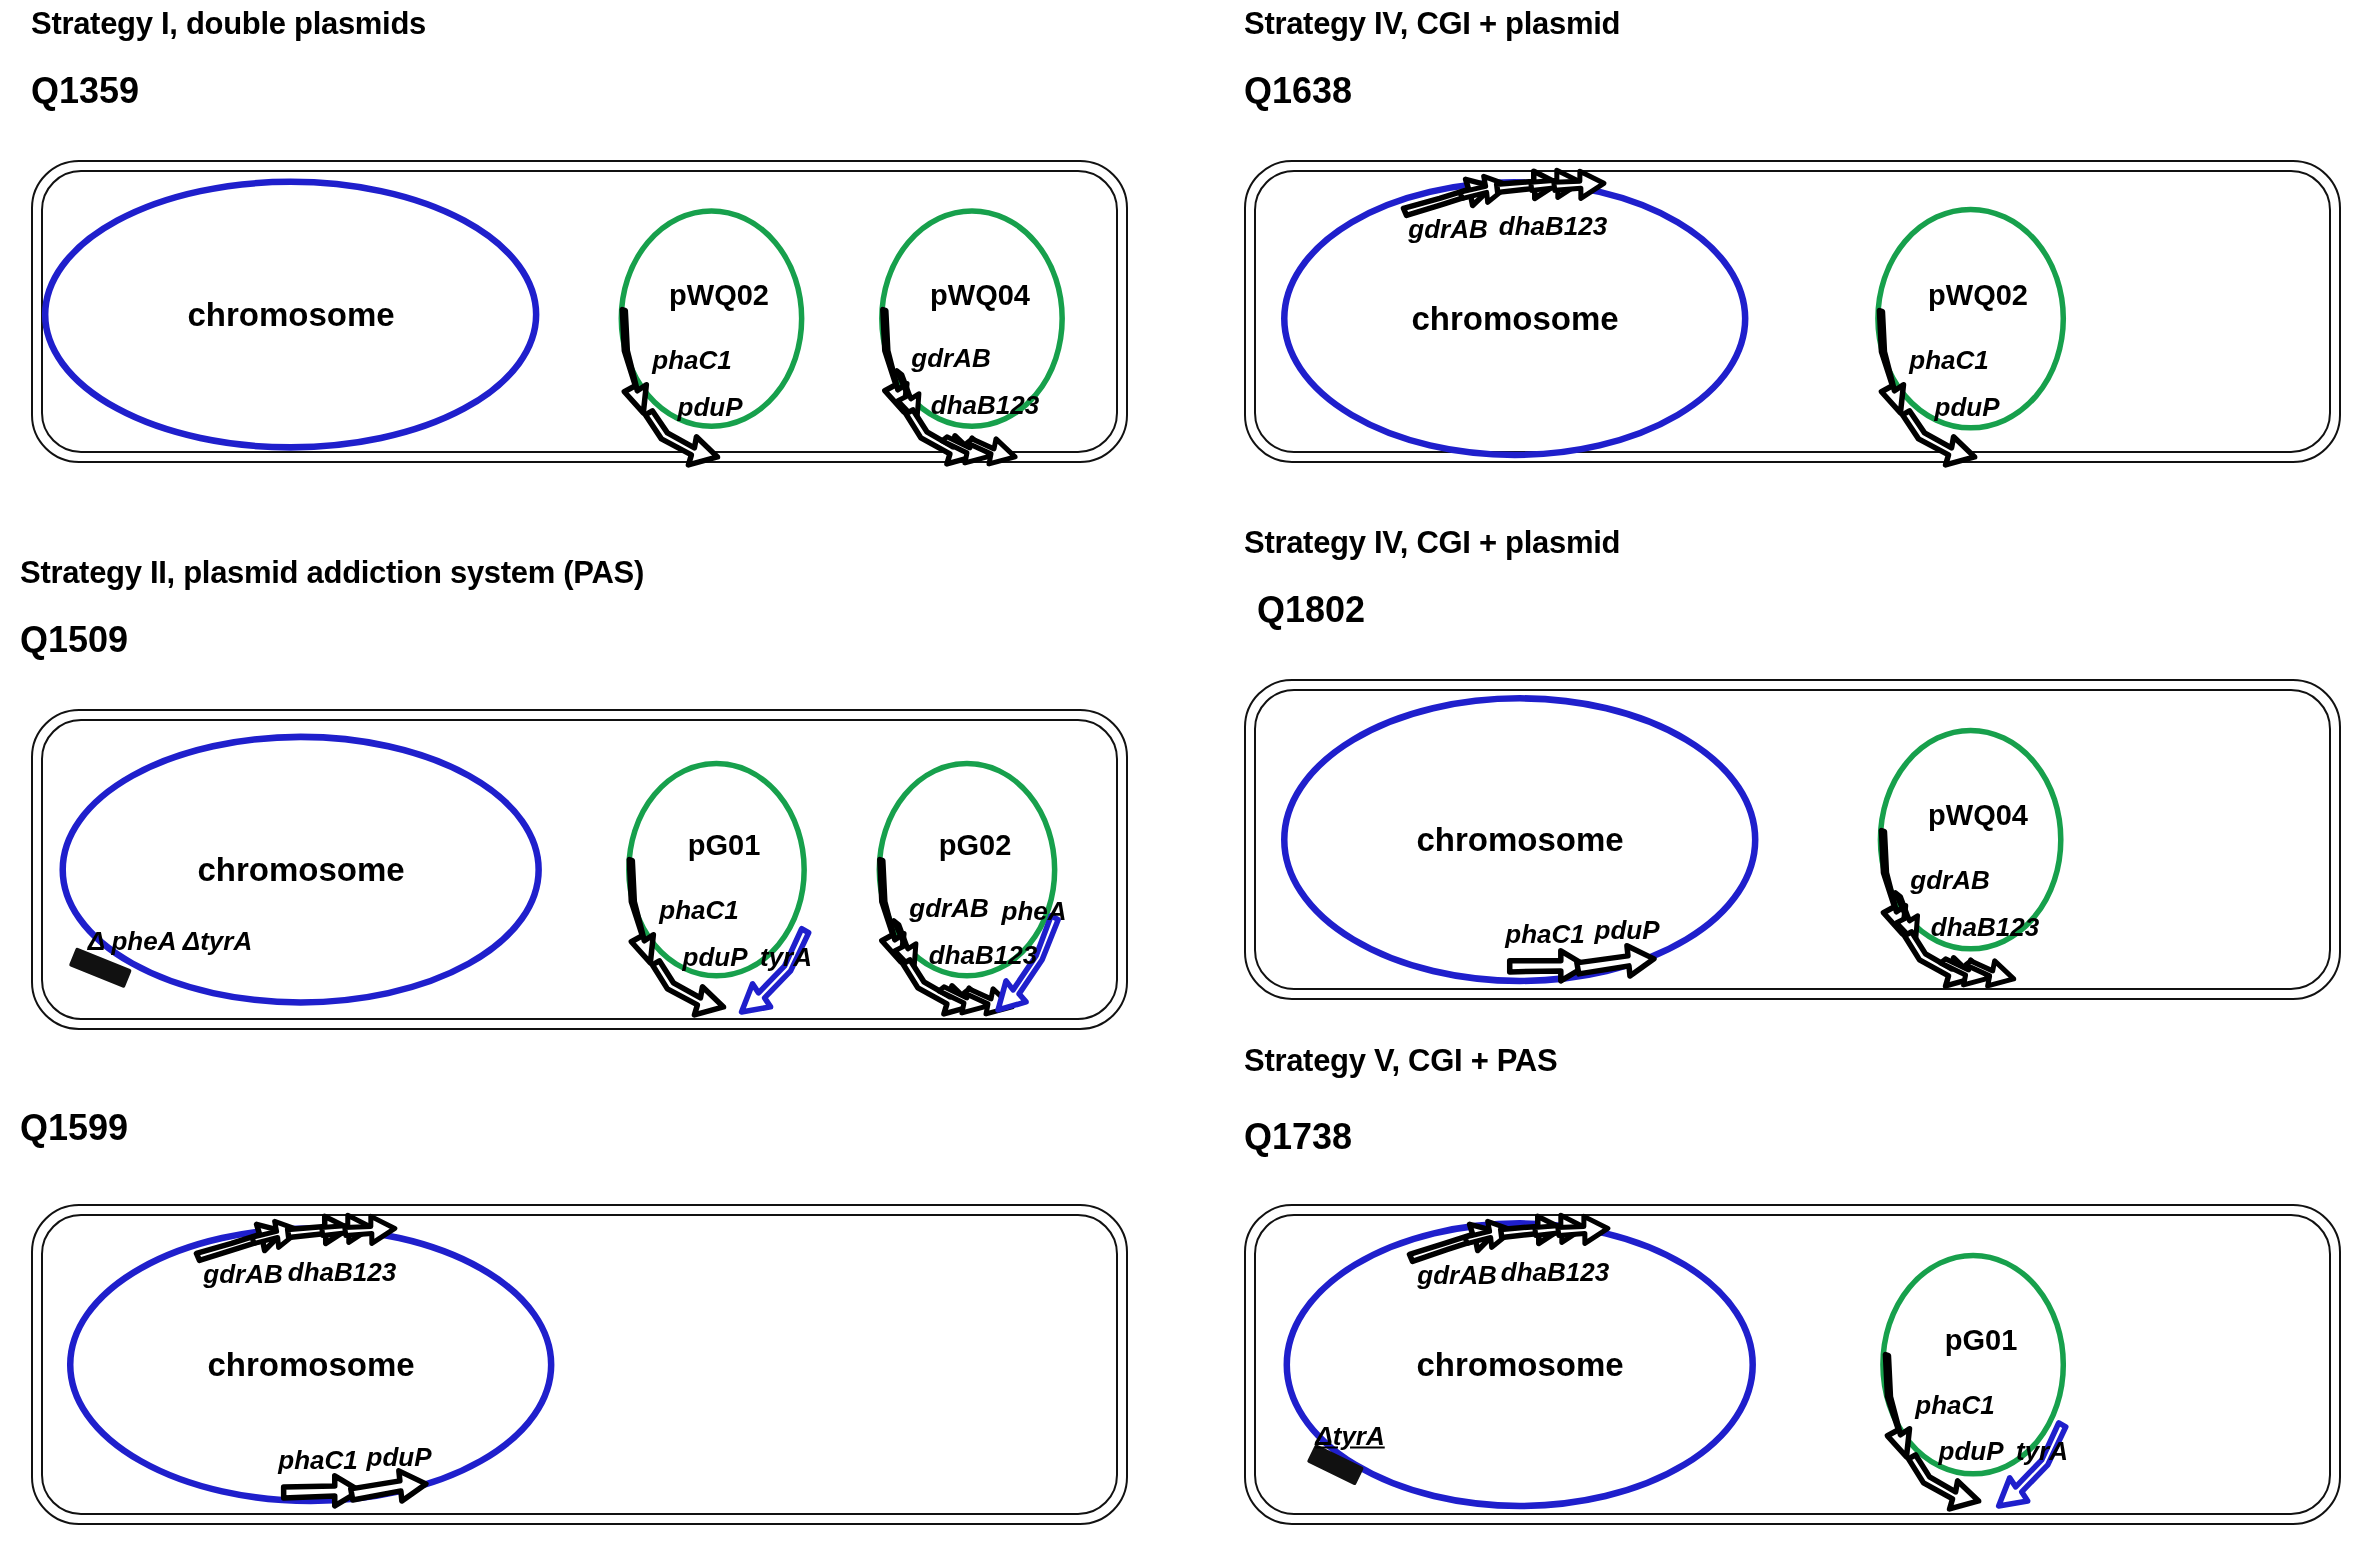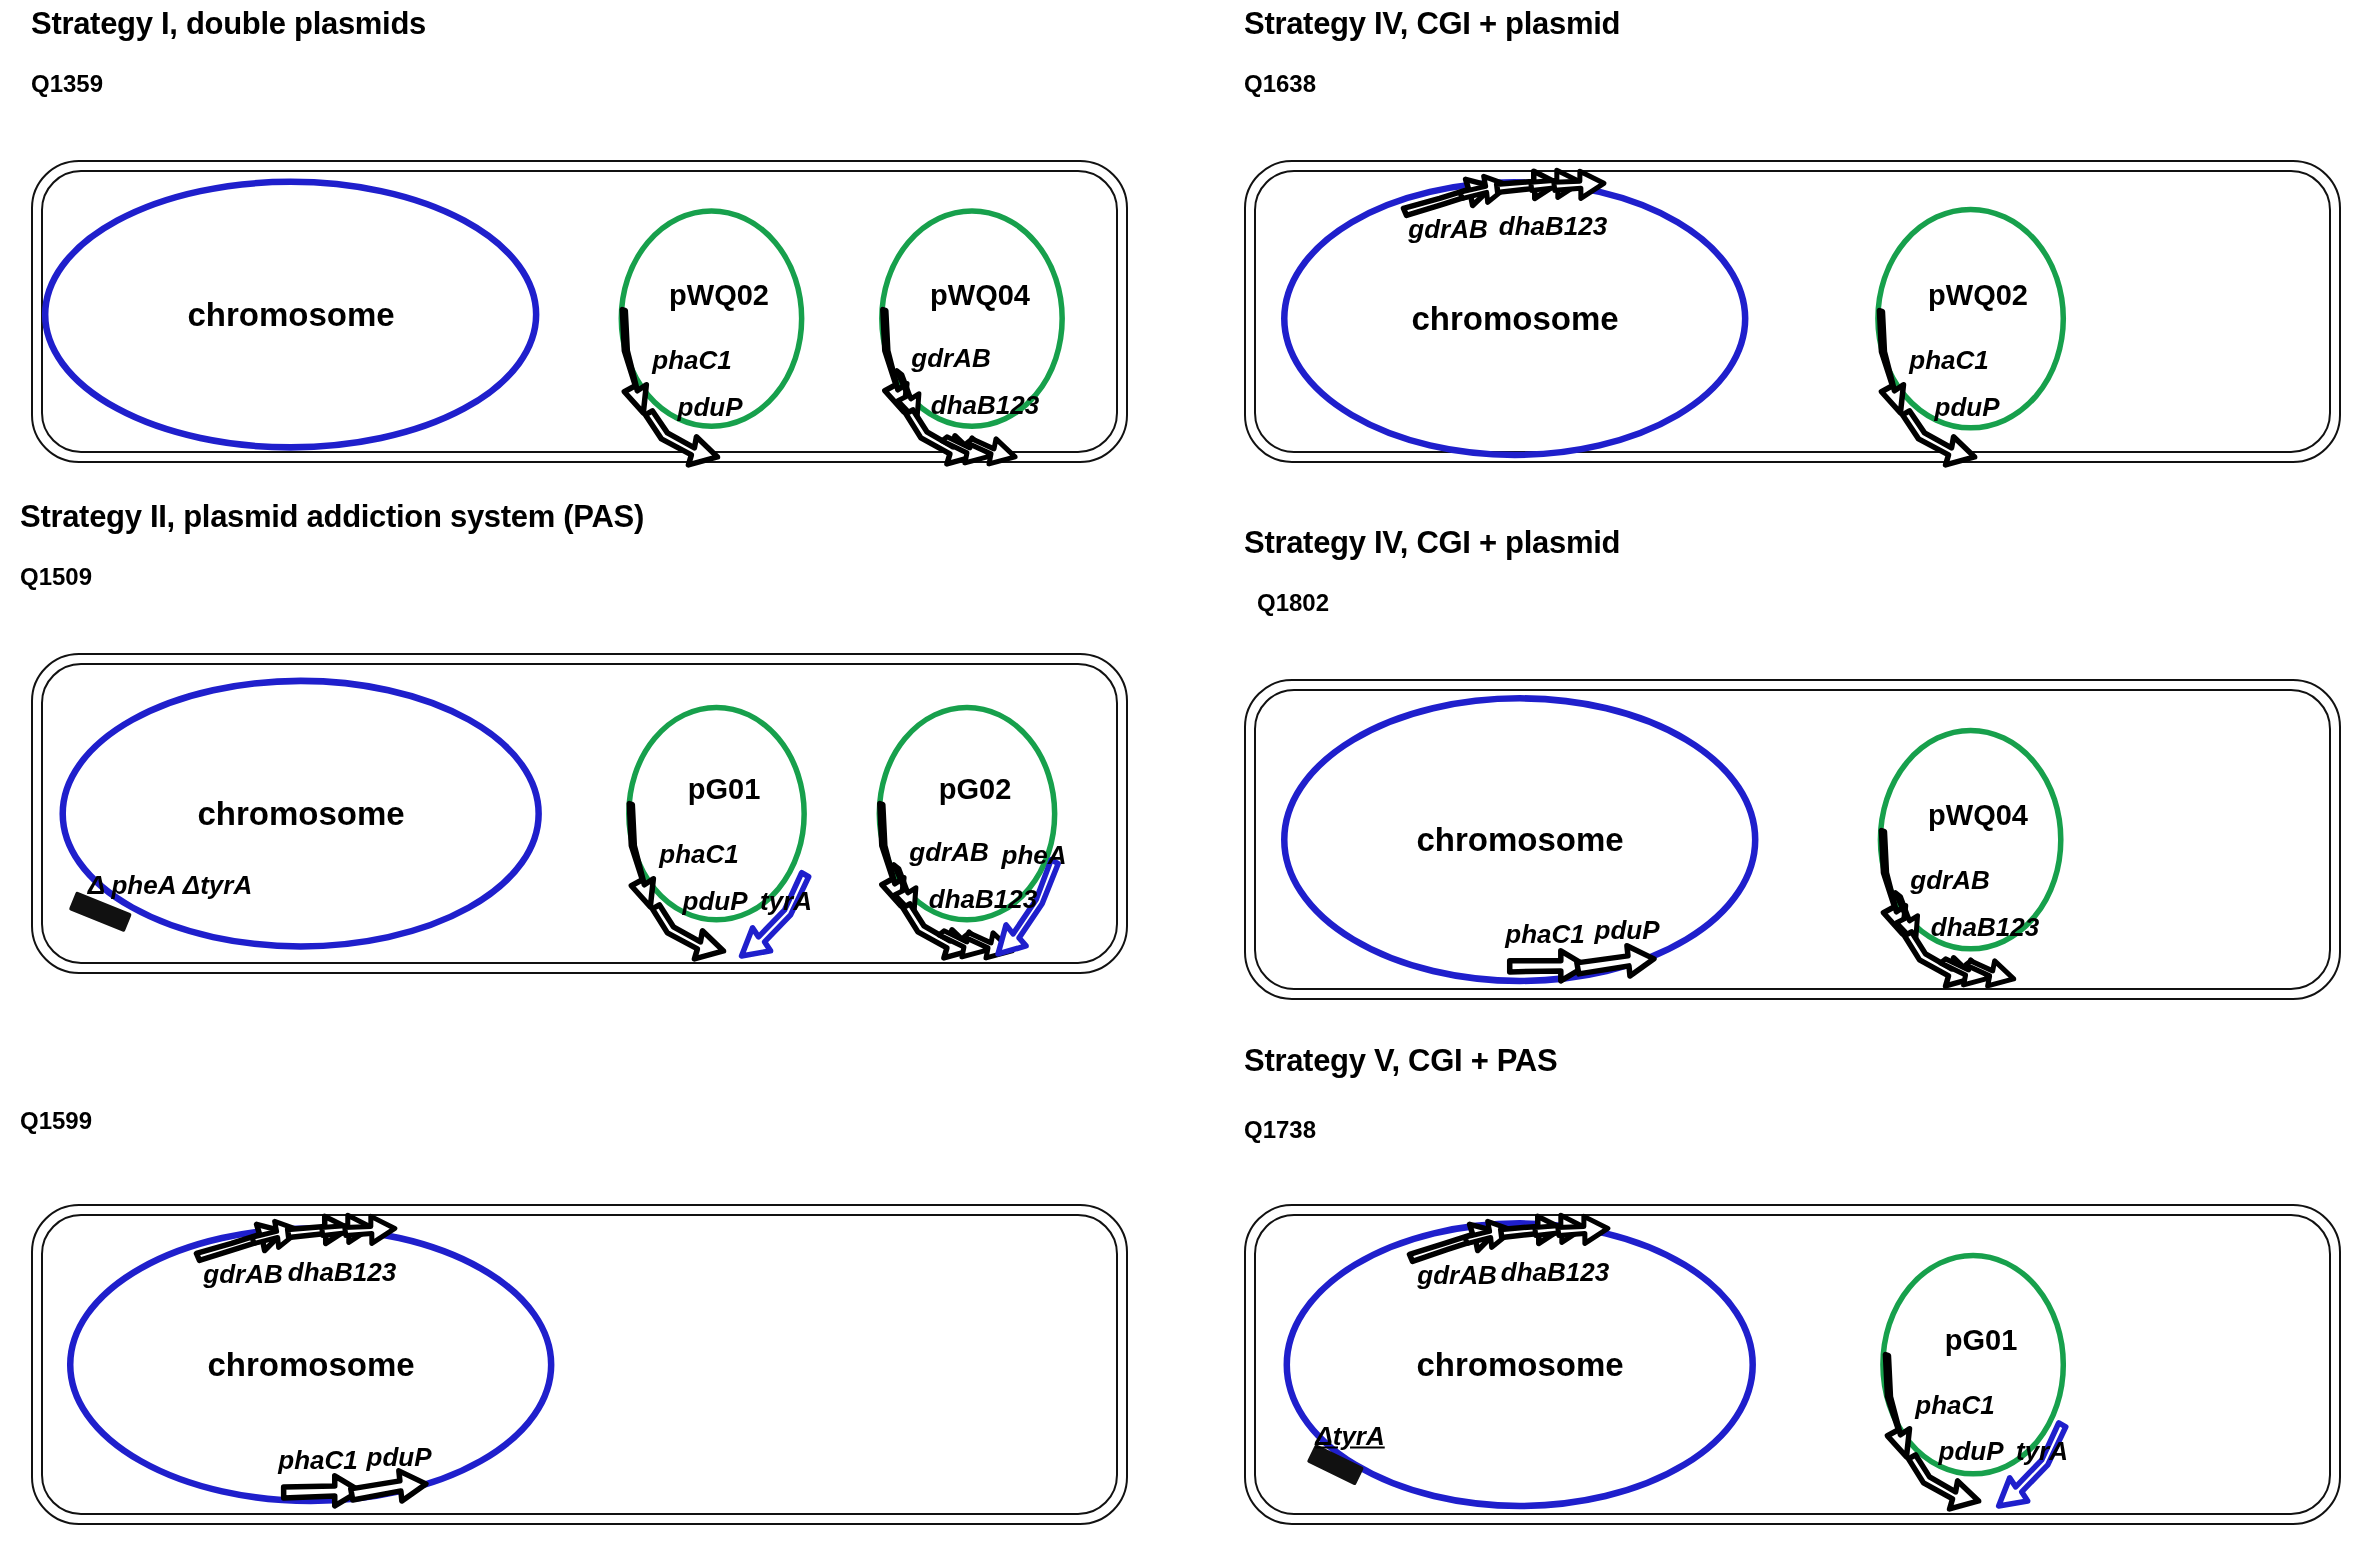--- a/index.html
+++ b/index.html
@@ -22,7 +22,7 @@
   }
   .strain-id{
     position:absolute;
-    font-size:24px;
+    font-size:36px;
     font-weight:bold;
     white-space:nowrap;
   }

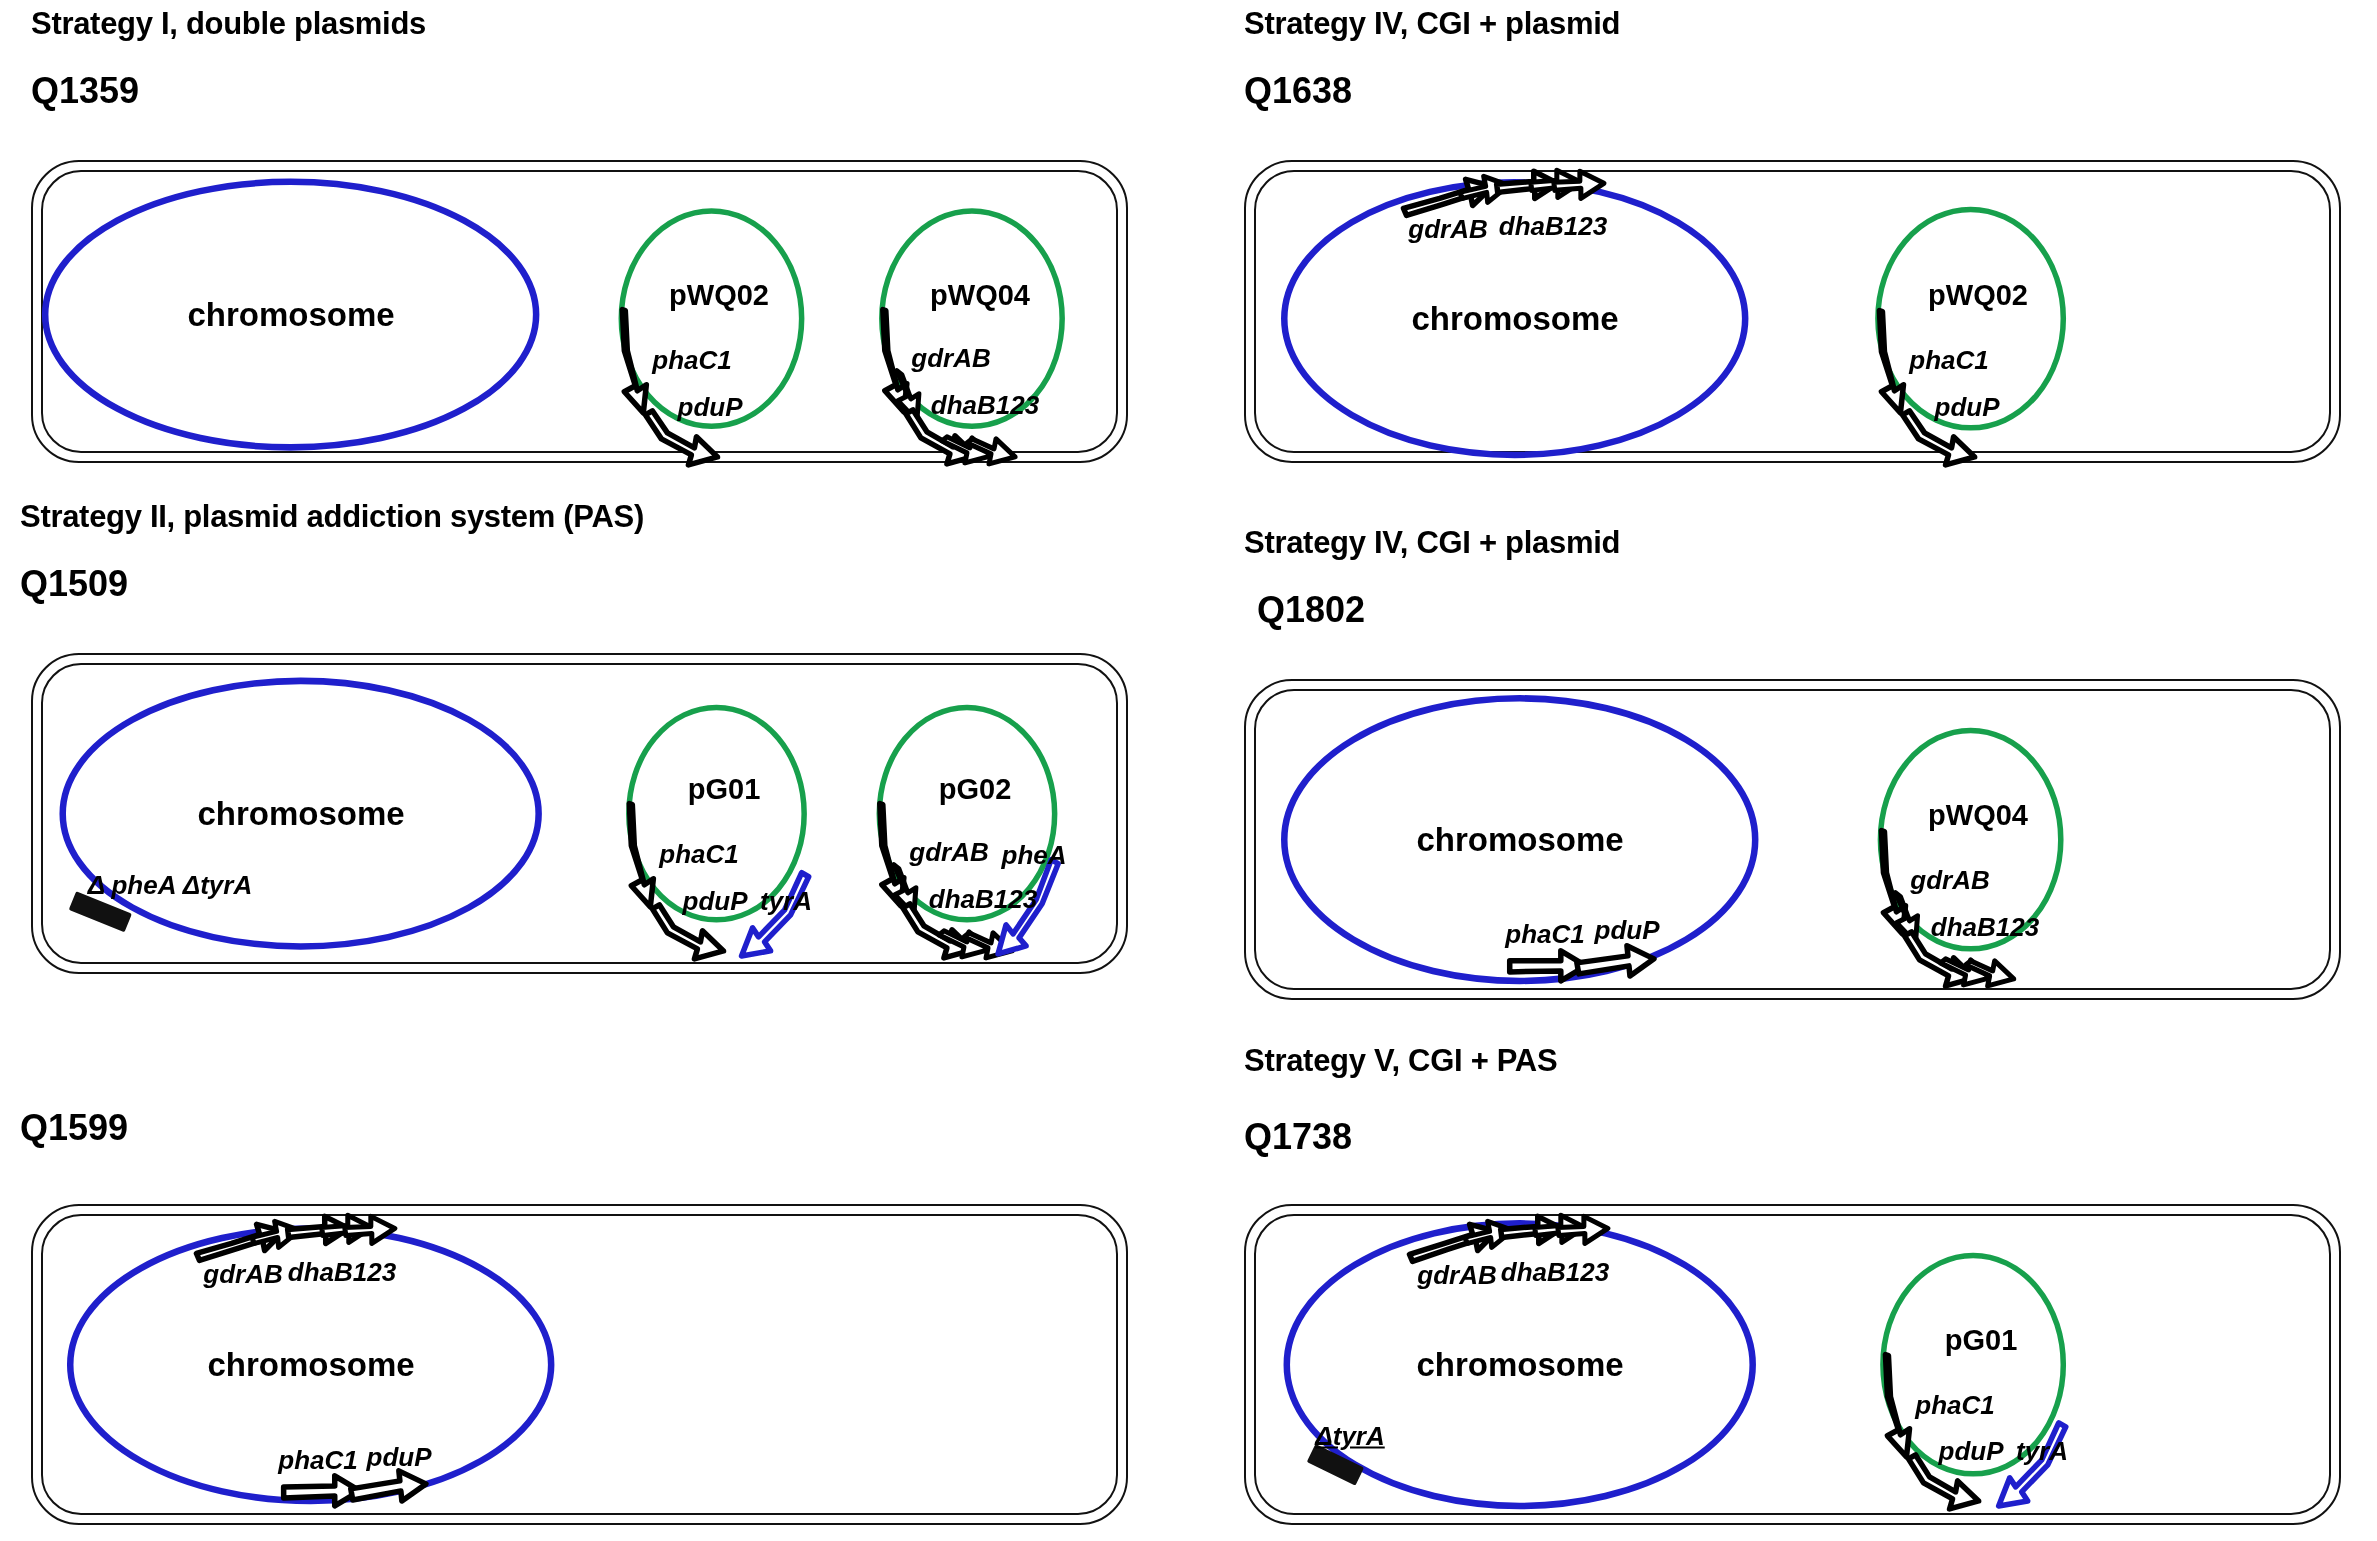--- a/index.html
+++ b/index.html
@@ -155,7 +155,7 @@
     <div class="gene-label" style="left:778px;top:407px;">pduP</div>
   </div>
 
-  <div class="panel" style="left:0;top:488px;width:1189px;height:514px;">
+  <div class="panel" style="left:0;top:544px;width:1189px;height:514px;">
     <div class="strategy-title" style="left:20px;top:11px;">Strategy II, plasmid addiction system (PAS)</div>
     <div class="strain-id" style="left:20px;top:75px;">Q1509</div>
 

